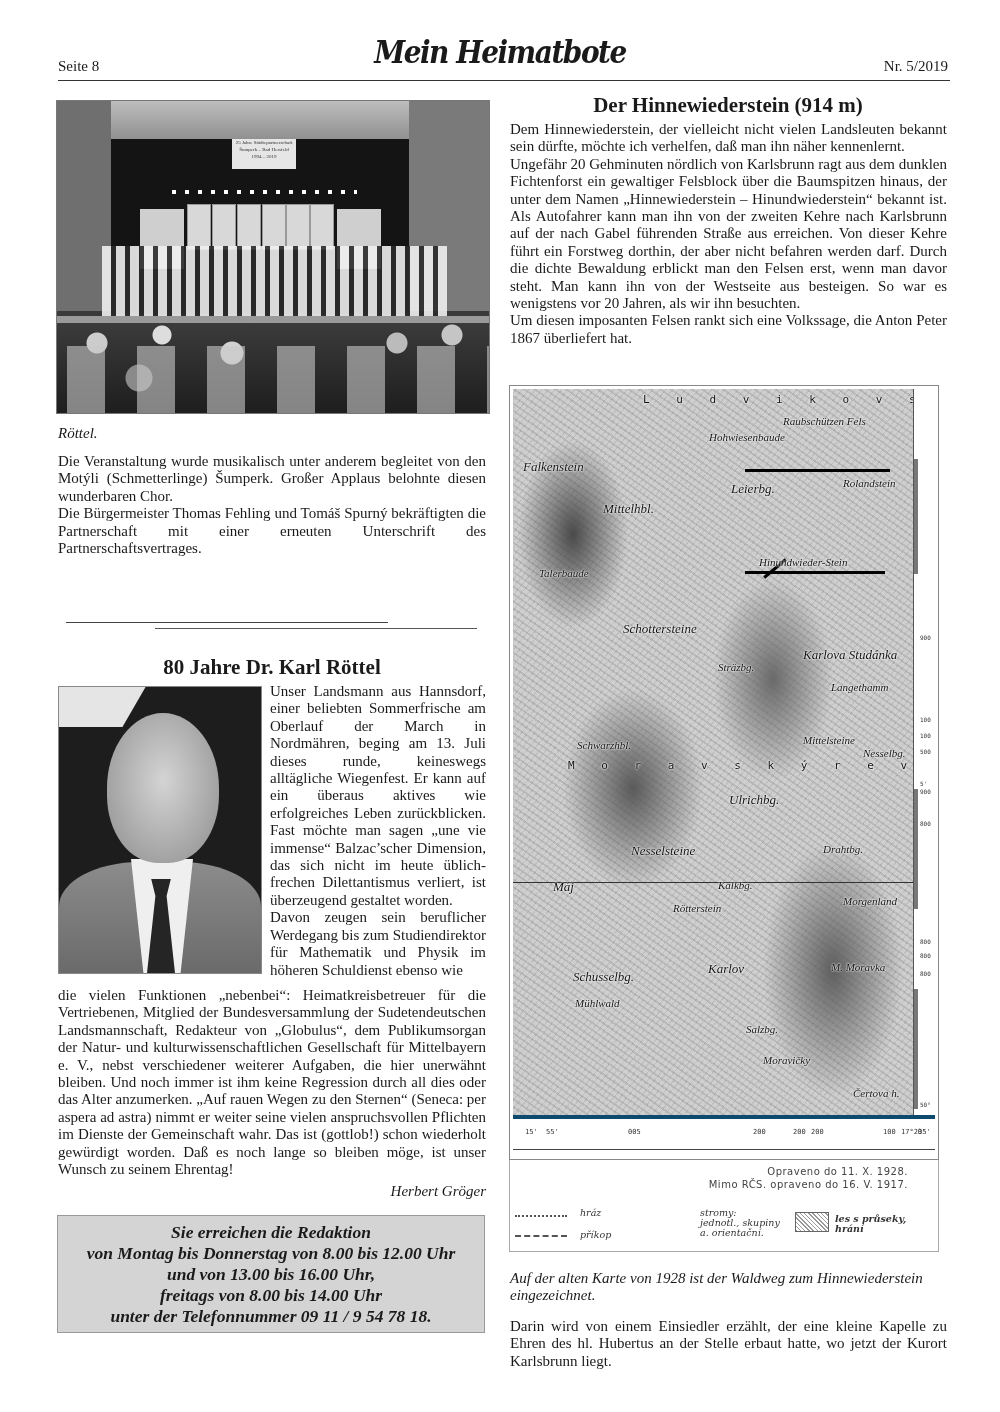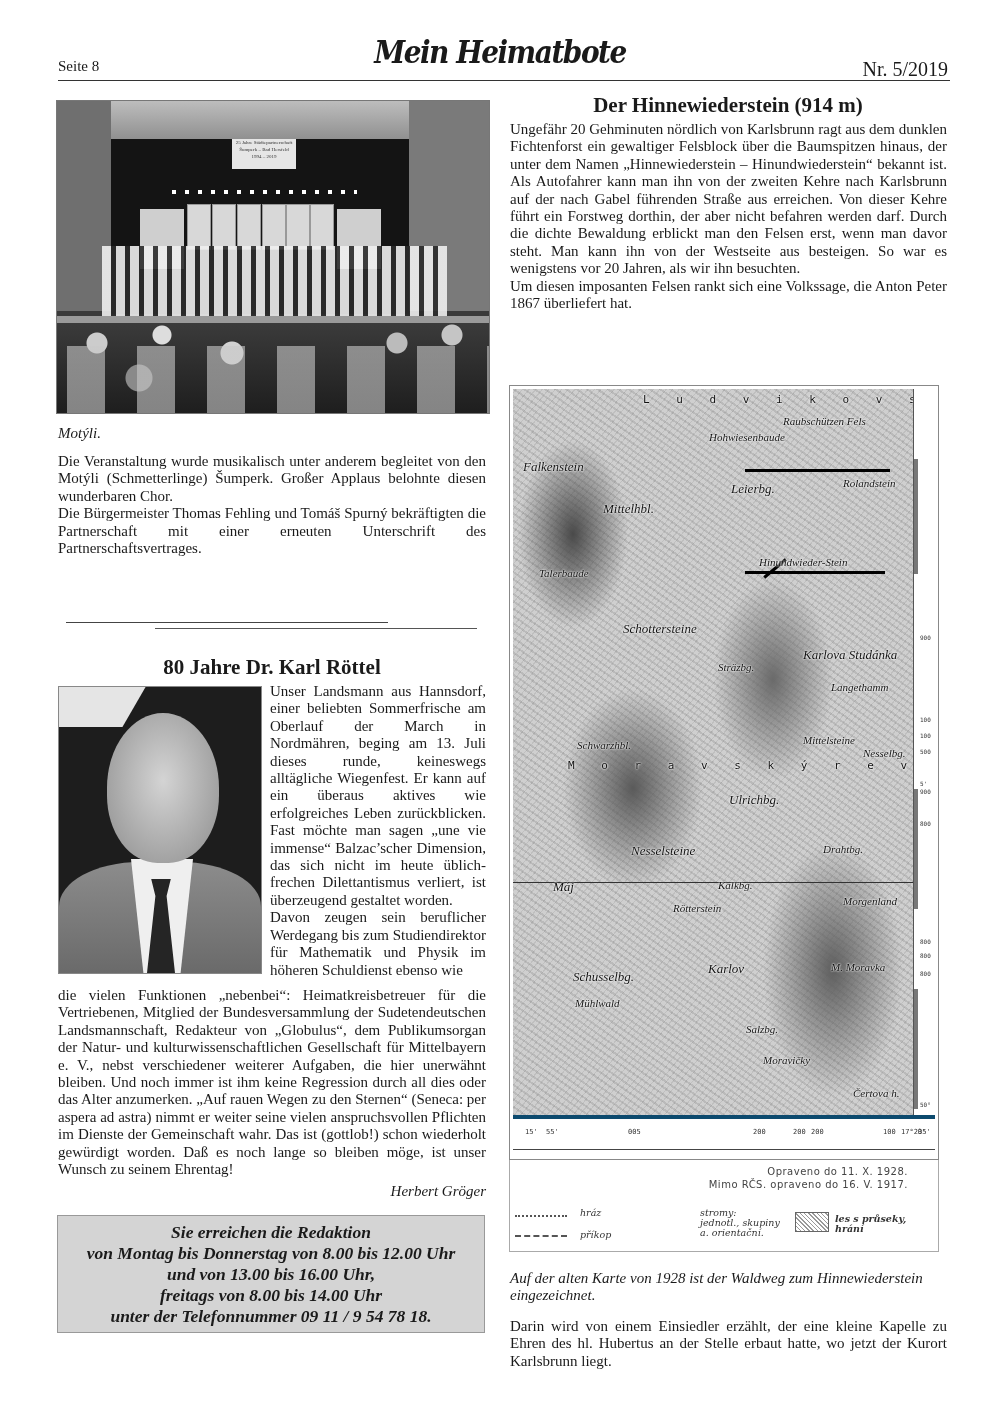--- a/index.html
+++ b/index.html
@@ -11,7 +11,7 @@
 
   
   .hdr-left  { left: 58px; top: 58px; font-size: 15px; }
-  .hdr-right { right: 52px; top: 58px; font-size: 20px; text-align: right; }
+  .hdr-right { right: 52px; top: 58px; font-size: 15px; text-align: right; }
   .masthead {
     left: 0; width: 1000px; top: 36px; text-align: center;
     font-family: "DejaVu Serif", serif; font-weight: bold; font-size: 28px;

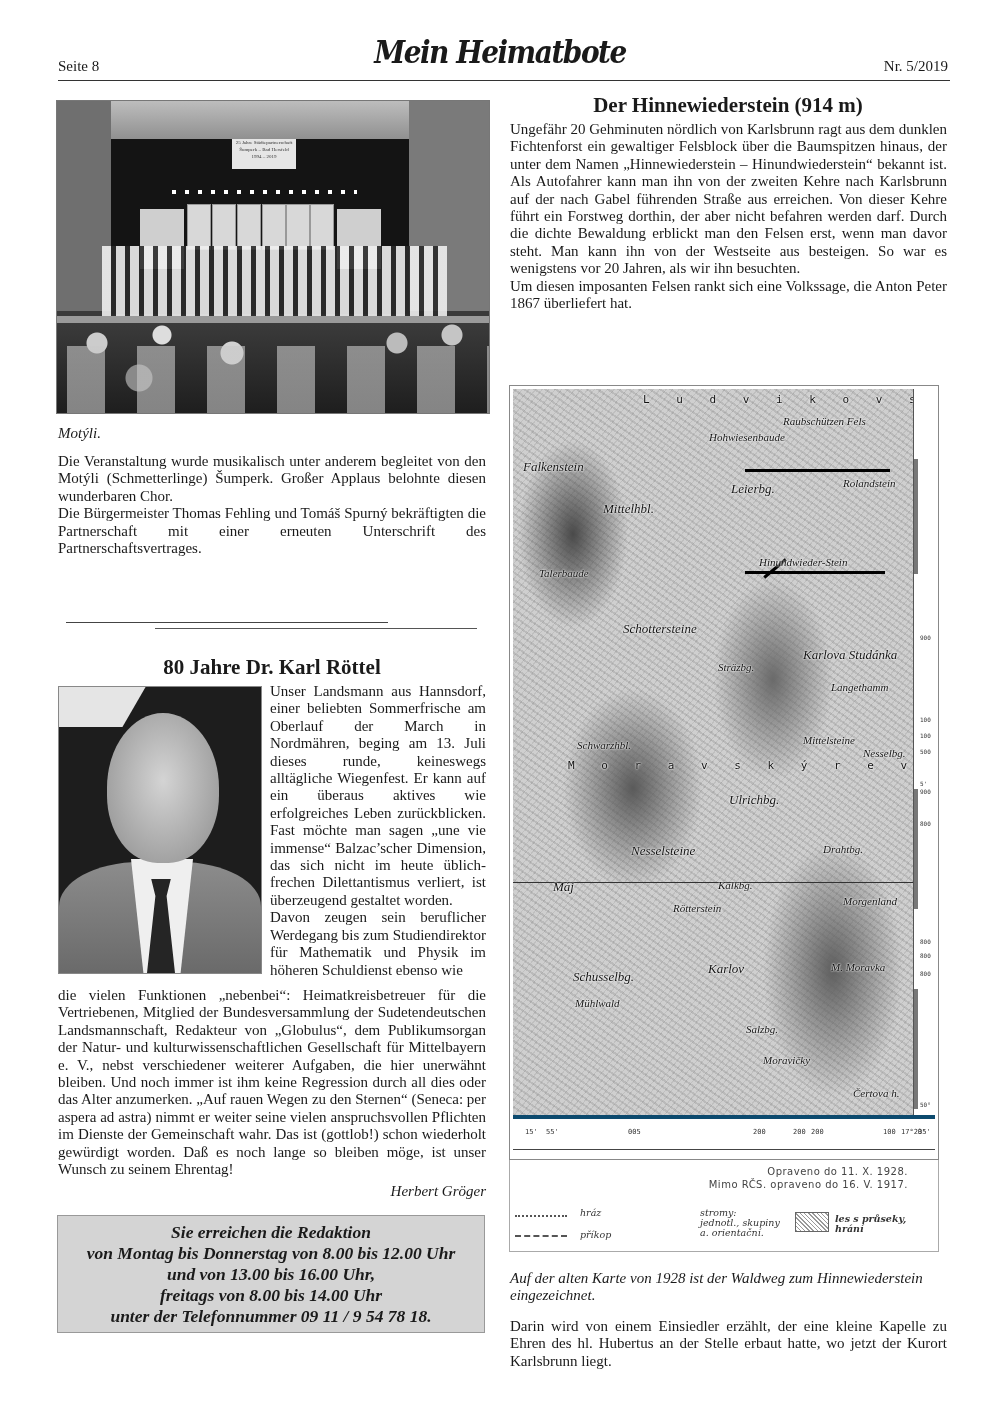--- a/index.html
+++ b/index.html
@@ -198,6 +198,7 @@
 
 <div class="abs h2 title-hinne">Der Hinnewiederstein (914 m)</div>
 <div class="abs body-text right-block1">
+  <p>Dem Hinnewiederstein, der vielleicht nicht vielen Landsleuten bekannt sein dürfte, möchte ich verhelfen, daß man ihn näher kennenlernt.</p>
   <p>Ungefähr 20 Gehminuten nördlich von Karlsbrunn ragt aus dem dunklen Fichtenforst ein gewaltiger Felsblock über die Baumspitzen hinaus, der unter dem Namen „Hinnewiederstein – Hinundwiederstein“ bekannt ist. Als Autofahrer kann man ihn von der zweiten Kehre nach Karlsbrunn auf der nach Gabel führenden Straße aus erreichen. Von dieser Kehre führt ein Forstweg dorthin, der aber nicht befahren werden darf. Durch die dichte Bewaldung erblickt man den Felsen erst, wenn man davor steht. Man kann ihn von der Westseite aus besteigen. So war es wenigstens vor 20 Jahren, als wir ihn besuchten.</p>
   <p>Um diesen imposanten Felsen rankt sich eine Volkssage, die Anton Peter 1867 überliefert hat.</p>
 </div>

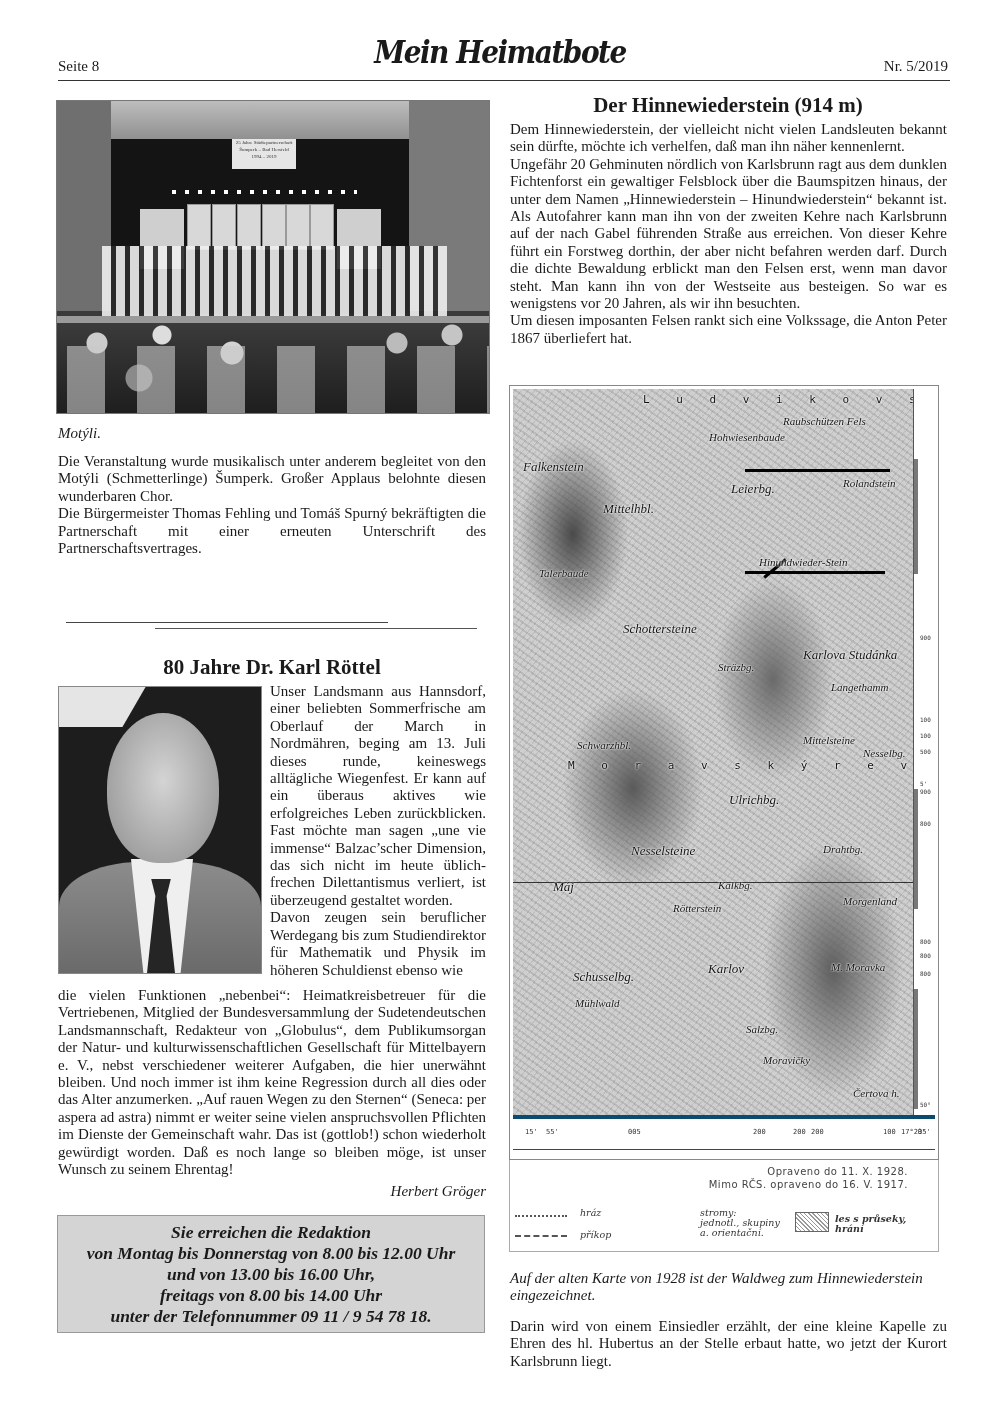--- a/index.html
+++ b/index.html
@@ -158,7 +158,7 @@
   <div class="chairs"></div>
 </div>
 
-<div class="abs caption cap-motyli">Motýli.</div>
+<div class="abs caption cap-motyli">Röttel.</div>
 
 <div class="abs body-text left-block1">
   <p>Die Veranstaltung wurde musikalisch unter anderem begleitet von den Motýli (Schmetterlinge) Šumperk. Großer Applaus belohnte diesen wunderbaren Chor.</p>

